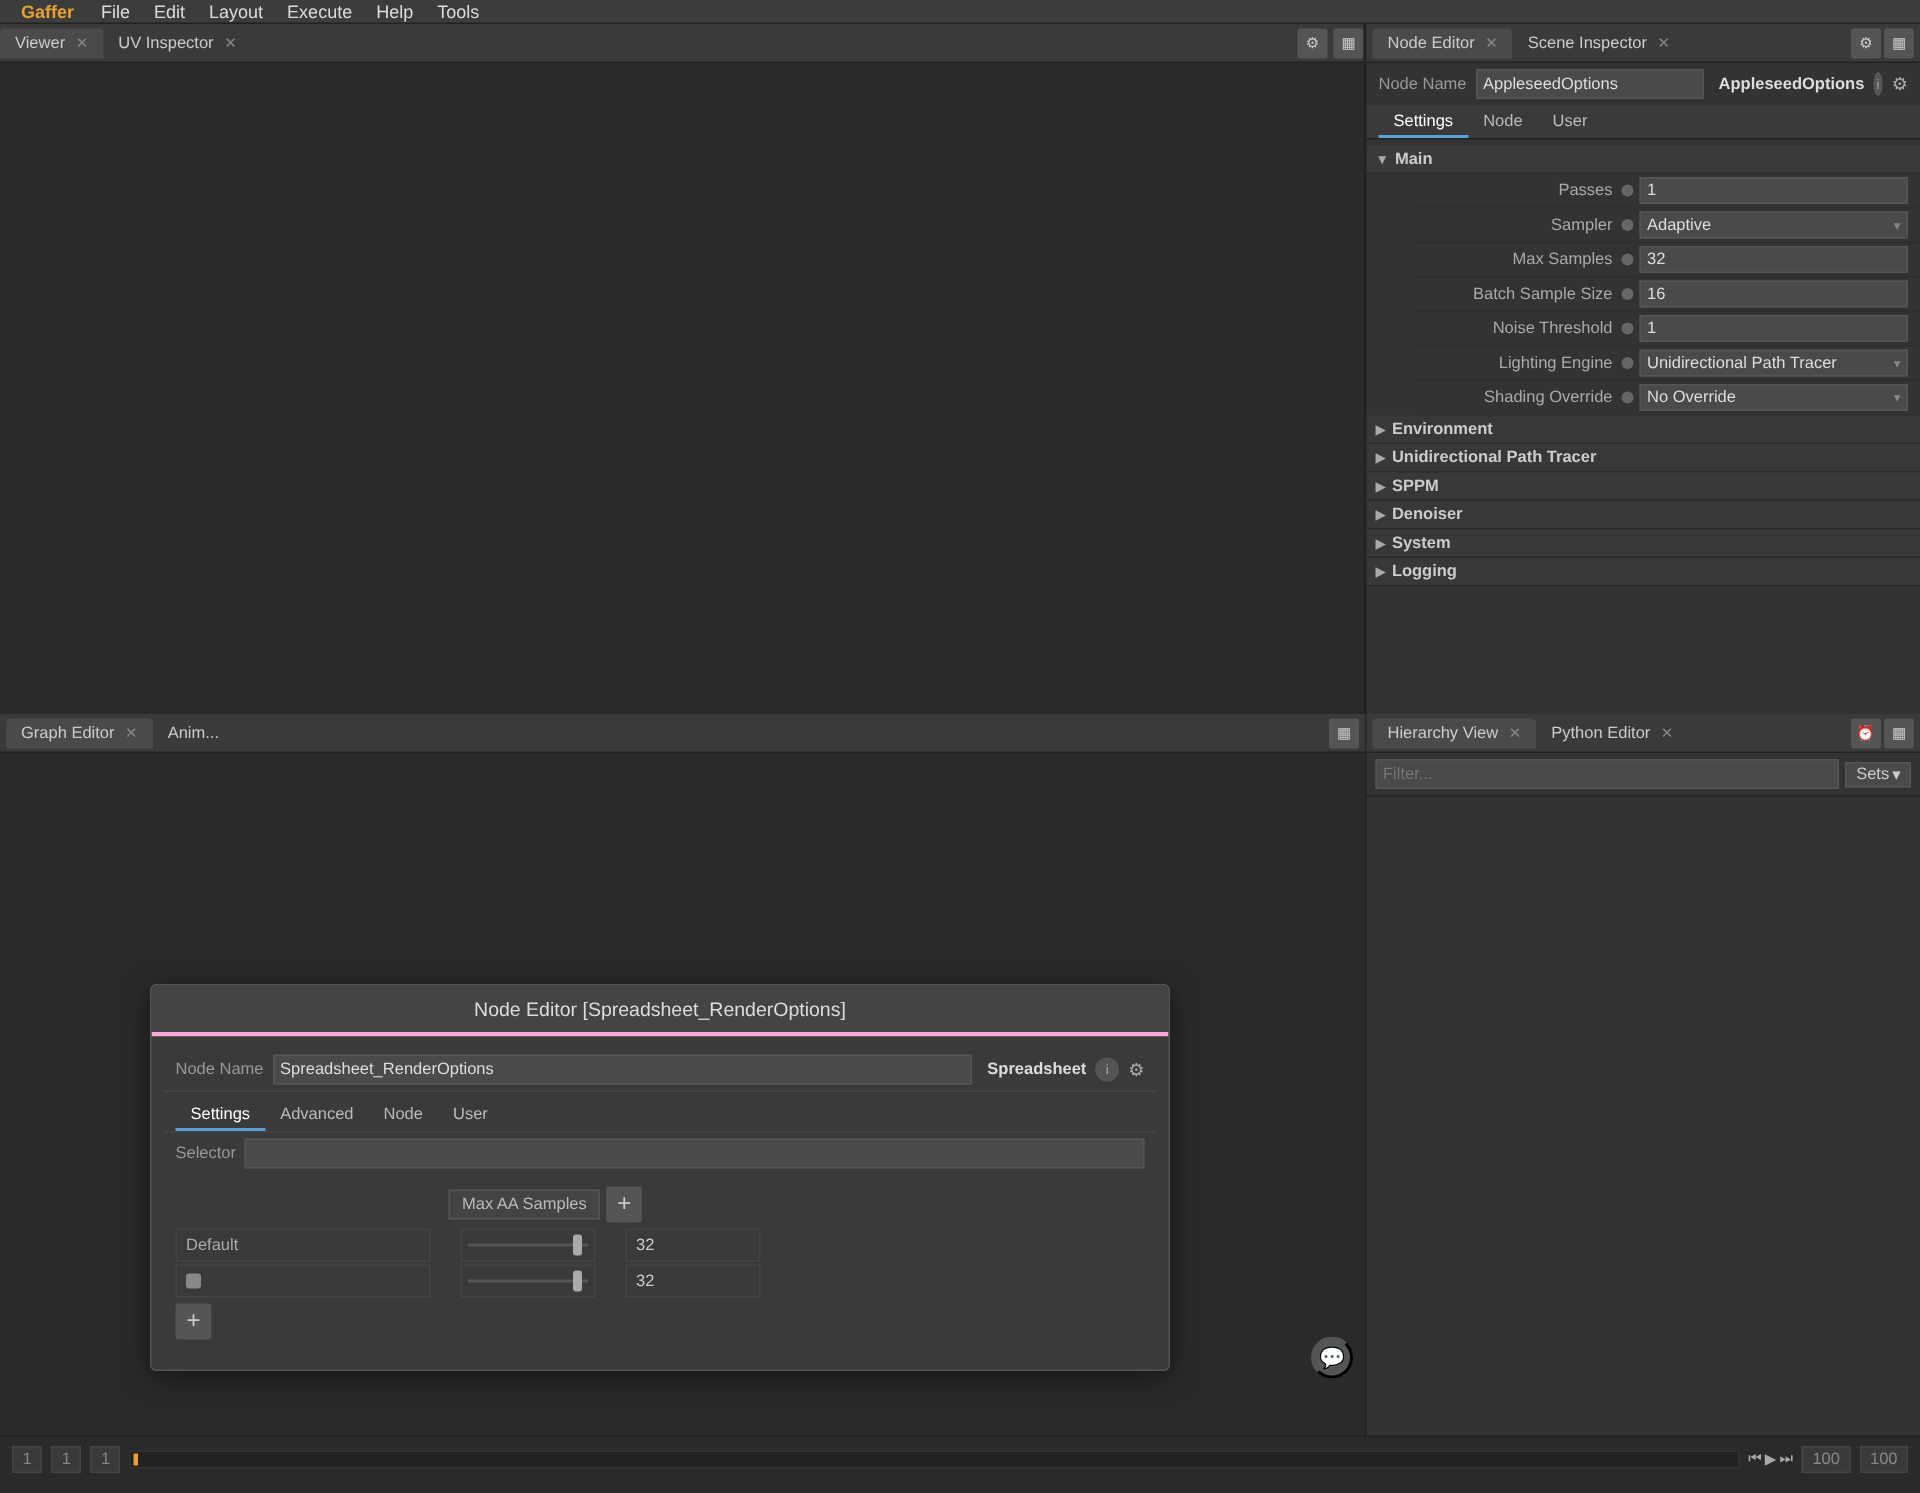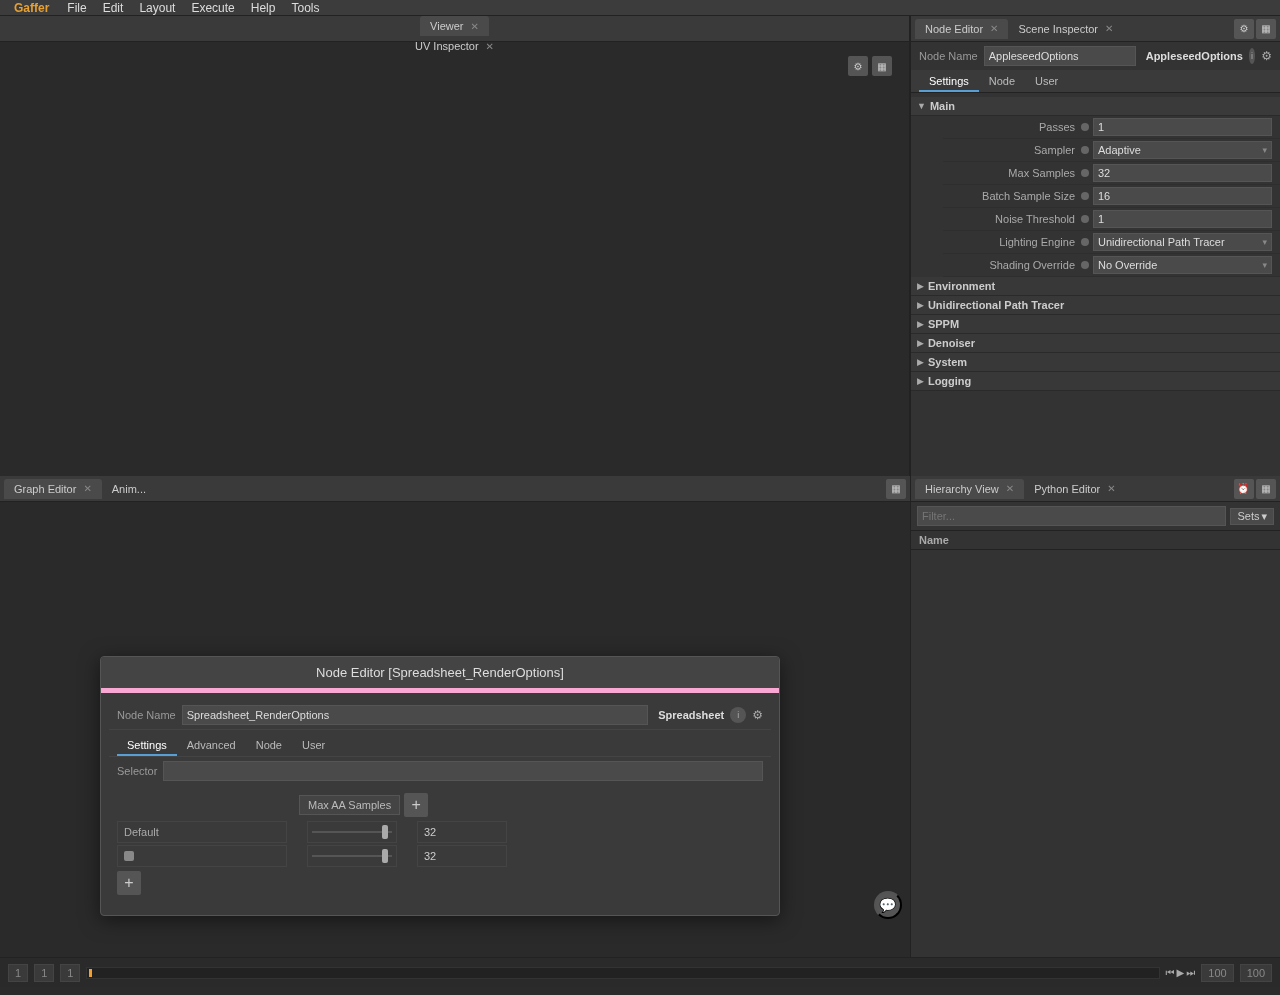--- a/index.html
+++ b/index.html
@@ -18,7 +18,7 @@
 
     
     .left-panel { flex: 1; background: #333; border-right: 1px solid #222; position: relative; overflow: hidden; }
-    .panel-tabs { display: flex; background: #3a3a3a; border-bottom: 1px solid #222; height: 26px; align-items: center; padding: 0 17px; flex-direction: column; }
+    .panel-tabs { display: flex; background: #3a3a3a; border-bottom: 1px solid #222; height: 26px; align-items: center; padding: 0 0; }
     .panel-tab { padding: 4px 10px; color: #ccc; font-size: 11px; cursor: pointer; display: flex; align-items: center; gap: 4px; }
     .panel-tab.active { background: #4a4a4a; border-radius: 3px 3px 0 0; }
     .tab-close { color: #888; font-size: 10px; cursor: pointer; margin-left: 3px; }

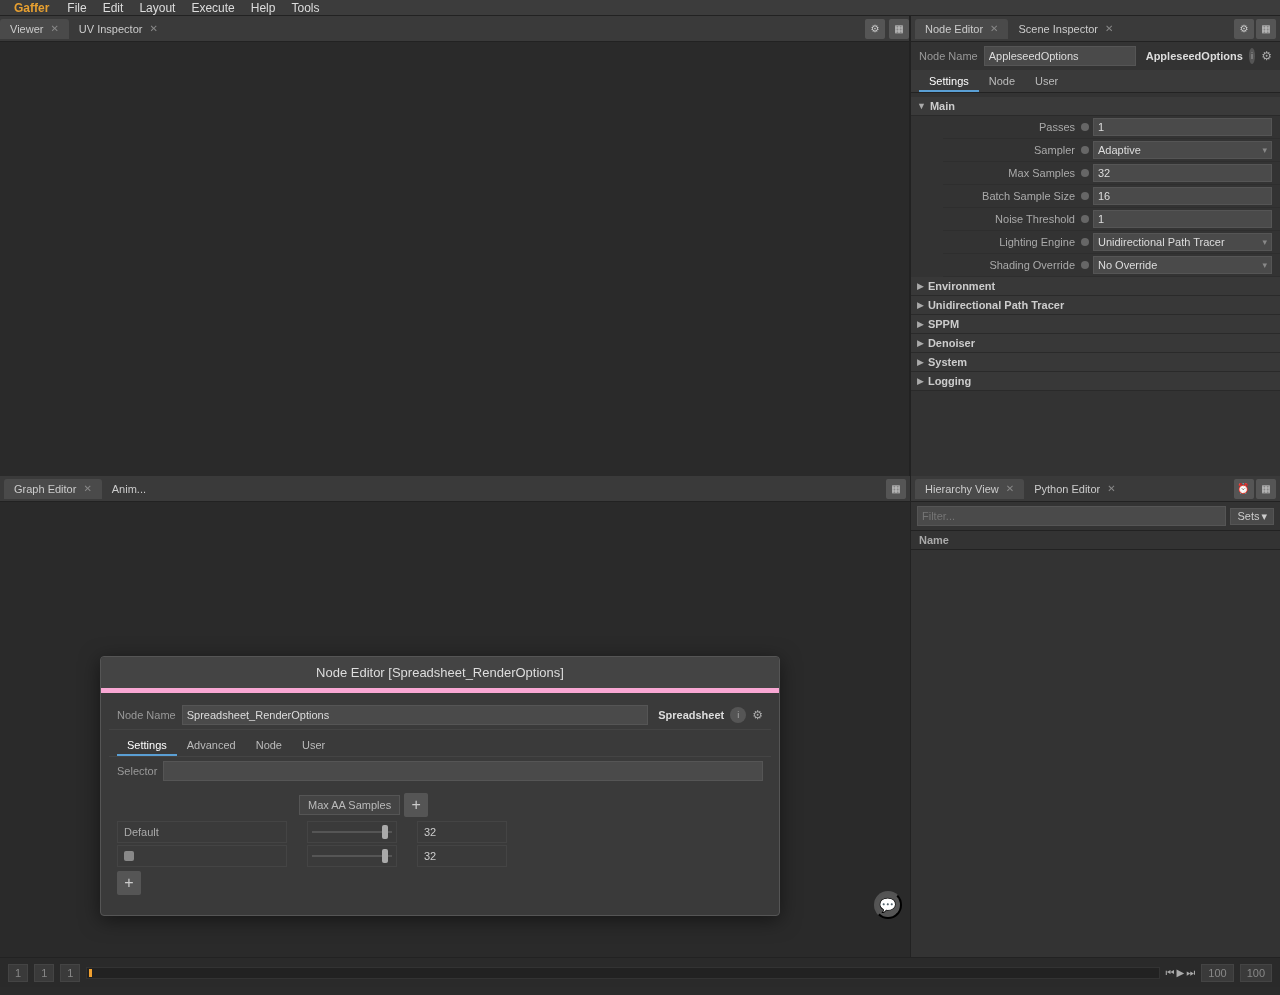--- a/index.html
+++ b/index.html
@@ -413,7 +413,6 @@
           <span>▾</span>
         </button>
       </div>
-      <div class="hierarchy-header">Name</div>
       <div class="hierarchy-content"></div>
     </div>
 

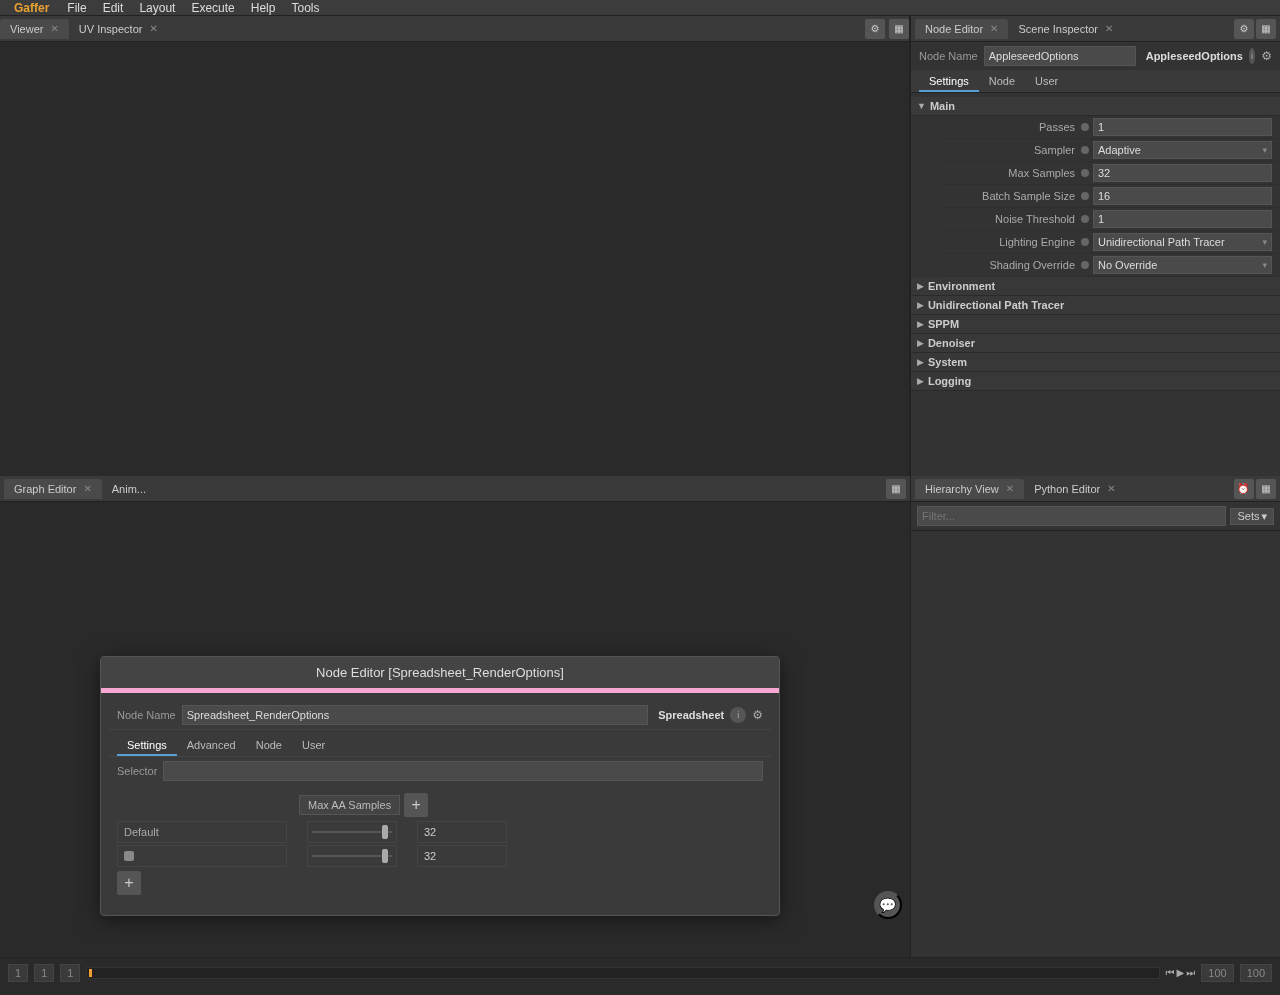--- a/index.html
+++ b/index.html
@@ -81,7 +81,7 @@
     
     .modal-overlay { position: absolute; top: 0; left: 0; right: 0; bottom: 0; z-index: 100; }
     .modal { position: absolute; top: 180px; left: 100px; width: 680px; background: #3a3a3a; border: 1px solid #555; border-radius: 4px; box-shadow: 0 4px 20px rgba(0,0,0,0.5); }
-    .modal-header { background: #444; padding: 8px 12px; border-bottom: 5px solid #f9a8d4; border-radius: 4px 4px 0 0; text-align: center; }
+    .modal-header { background: #444; padding: 8px 12px; border-bottom: 3px solid #f9a8d4; border-radius: 4px 4px 0 0; text-align: center; }
     .modal-title { color: #ddd; font-size: 13px; }
     .modal-body { padding: 8px; }
     .modal-node-name-row { display: flex; align-items: center; padding: 4px 8px; gap: 6px; border-bottom: 1px solid #444; margin-bottom: 4px; }

